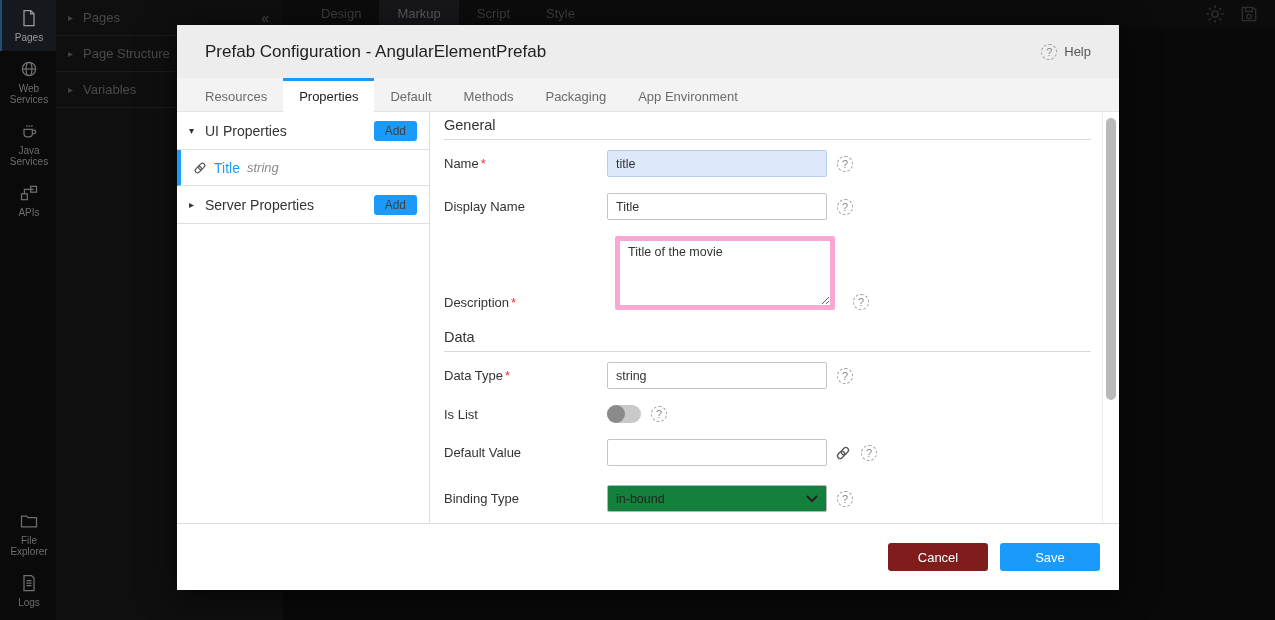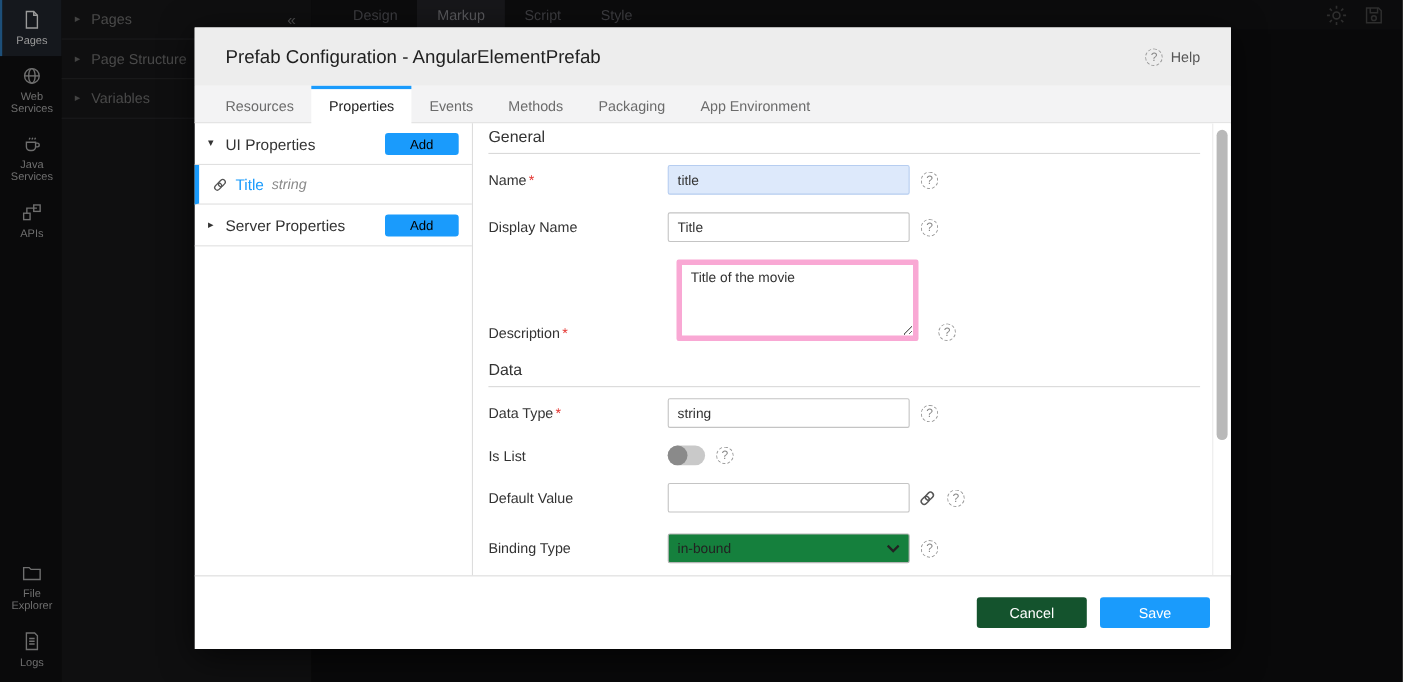--- a/index.html
+++ b/index.html
@@ -199,7 +199,7 @@
     <div class="m-tabs">
       <span class="m-tab">Resources</span>
       <span class="m-tab active">Properties</span>
-      <span class="m-tab">Events</span>
+      <span class="m-tab">Default</span>
       <span class="m-tab">Methods</span>
       <span class="m-tab">Packaging</span>
       <span class="m-tab">App Environment</span>

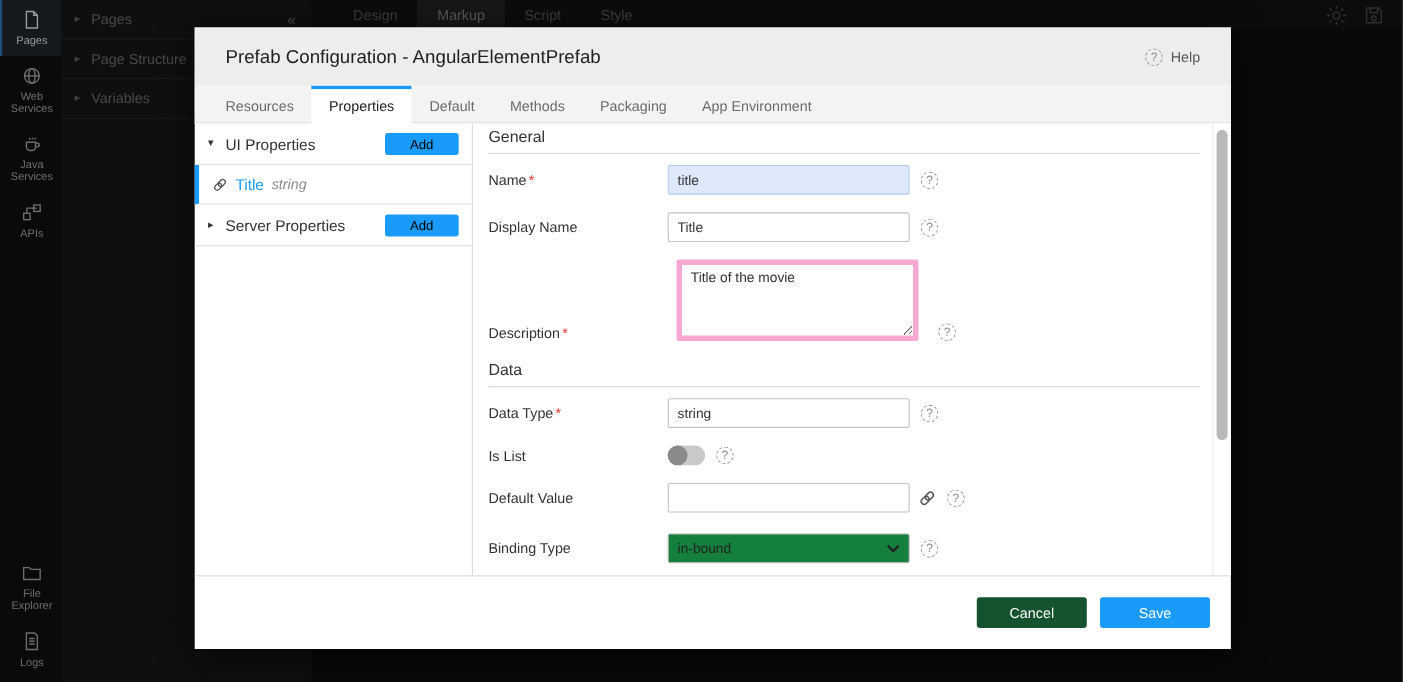--- a/index.html
+++ b/index.html
@@ -54,8 +54,8 @@
   .p-row { height:38px; border-bottom:1px solid #e0e0e0; display:flex; align-items:center; padding:0 12px; }
   .p-row .arrow { width:16px; color:#333; font-size:10px; }
   .p-row .p-lbl { font-size:14px; color:#333; }
-  .add-btn { margin-left:auto; background:#1a9bfc; color:#000000; border:none; border-radius:3px;
-             font-size:12px; padding:3px 23px; cursor:pointer; font-family:inherit; }
+  .add-btn { margin-left:auto; background:#1a9bfc; color:#404040; border:none; border-radius:3px;
+             font-size:12px; padding:3px 11px; cursor:pointer; font-family:inherit; }
   .p-item { height:36px; border-bottom:1px solid #e0e0e0; border-left:4px solid #1a9bfc;
             display:flex; align-items:center; gap:7px; padding:0 12px; cursor:pointer; }
   .p-item svg { width:14px; height:14px; stroke:#555; fill:none; stroke-width:1.5; flex-shrink:0; }

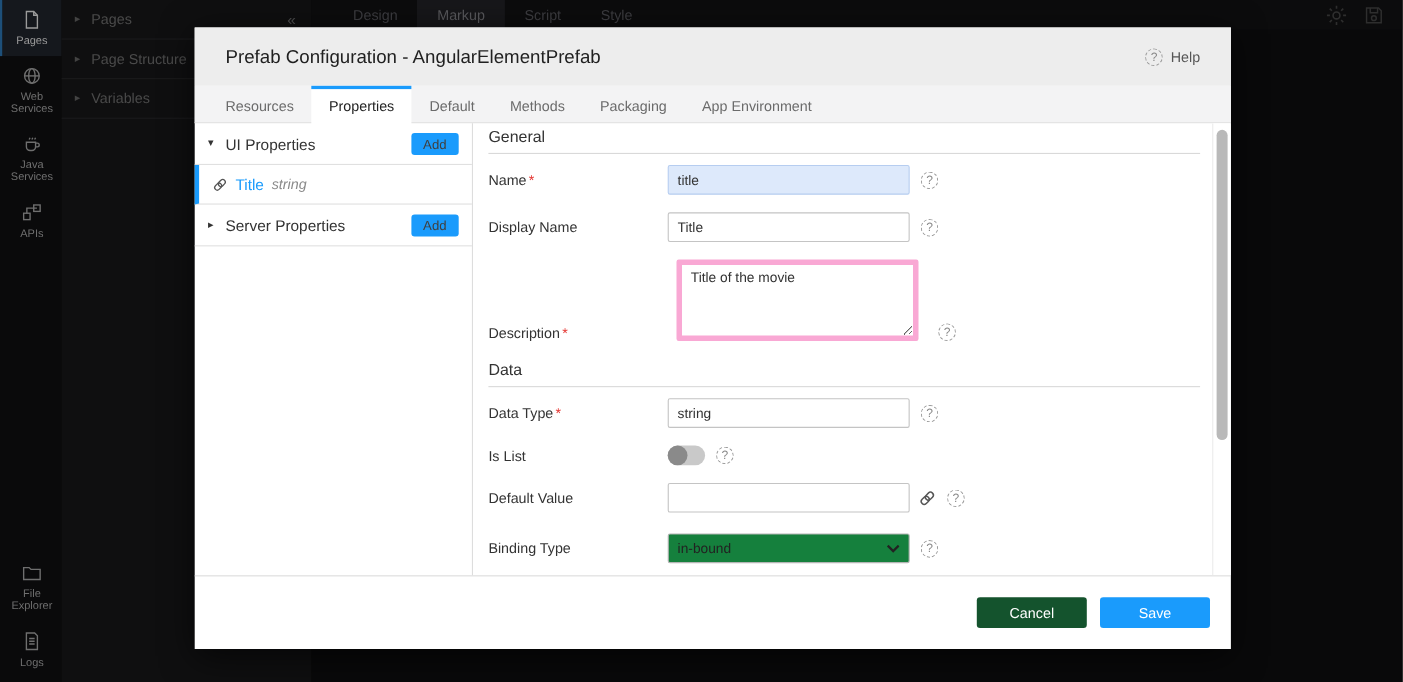--- a/index.html
+++ b/index.html
@@ -96,7 +96,7 @@
               justify-content:flex-end; gap:12px; padding-right:19px; flex-shrink:0; }
   .btn { width:100px; height:28px; border:none; border-radius:3px; color:#fff; font-size:13px;
          cursor:pointer; font-family:inherit; }
-  .btn.cancel { background:#14532d; }
+  .btn.cancel { background:#7f1d1d; }
   .btn.save { background:#1a9bfc; }
 </style>
 </head>

